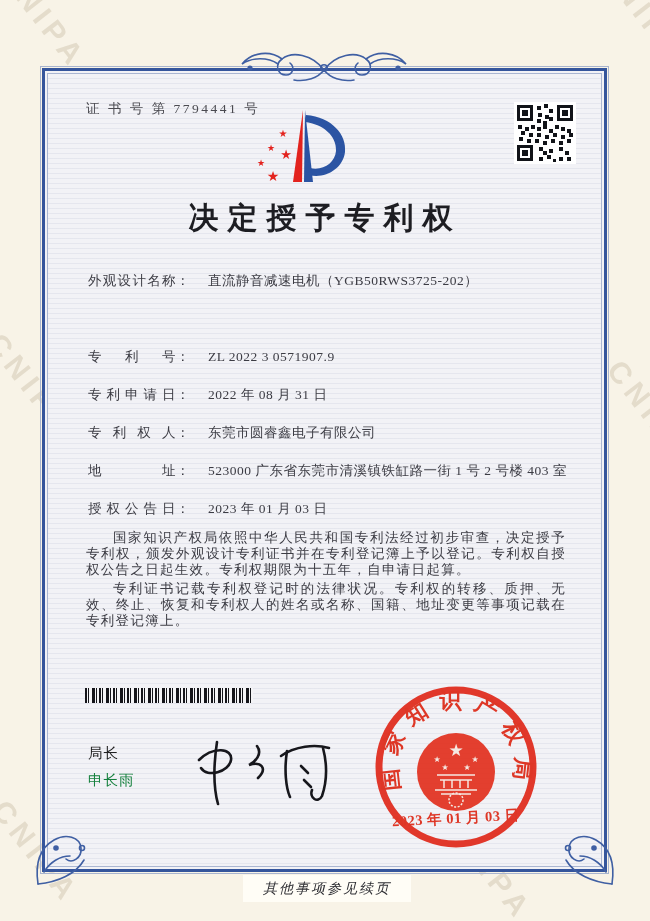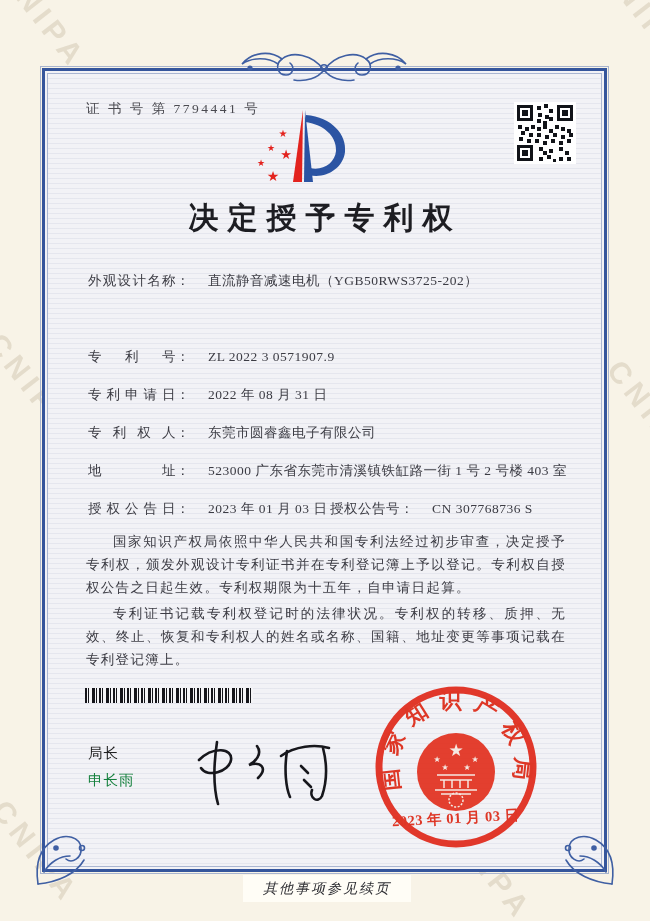--- a/index.html
+++ b/index.html
@@ -180,9 +180,6 @@
   </div>
   <div class="row" style="top:500px">
     <span class="flabel">授权公告日</span><span>：</span><span class="fvalue">2023 年 01 月 03 日</span>
-    <span class="grant2">
-      <span>授权公告号</span><span>：</span><span class="fvalue">CN 307768736 S</span>
-    </span>
   </div>
 
   <div class="paras">

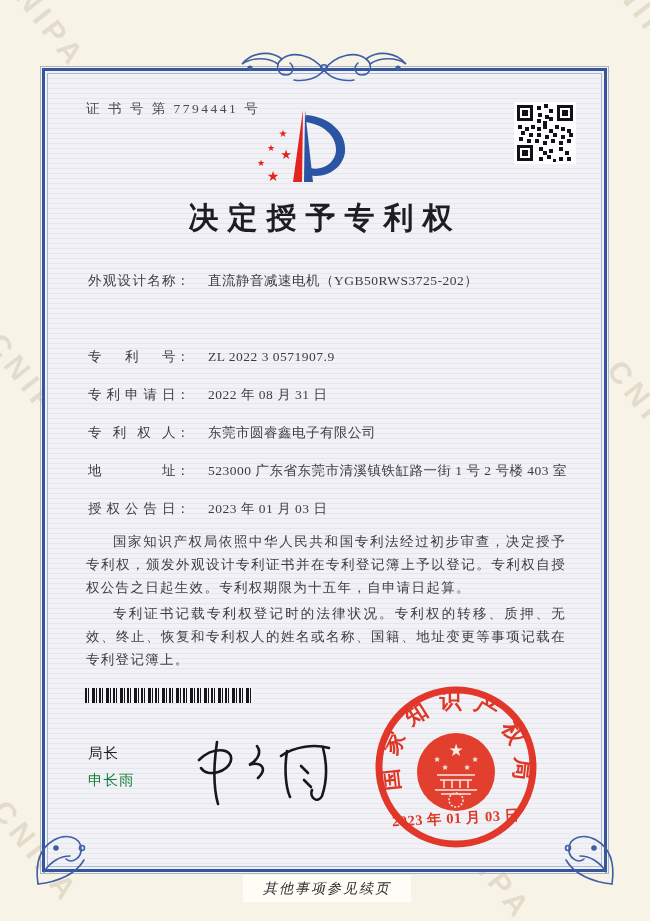--- a/index.html
+++ b/index.html
@@ -24,7 +24,7 @@
   .flabel{display:inline-block;width:88px;text-align:justify;text-align-last:justify;}
   .fvalue{margin-left:18px;}
   .grant2{position:absolute;left:242px;top:0;}
-  .paras{position:absolute;left:86px;top:530px;width:480px;font-size:13.5px;line-height:23px;
+  .paras{position:absolute;left:86px;top:530px;width:480px;font-size:13.5px;line-height:16px;
          letter-spacing:1.3px;text-align:justify;color:#3c3c44;z-index:4;}
   .paras p{margin:0 0 3px 0;text-indent:2em;}
   .barcode{position:absolute;left:85px;top:688px;width:168px;height:15px;z-index:4;

